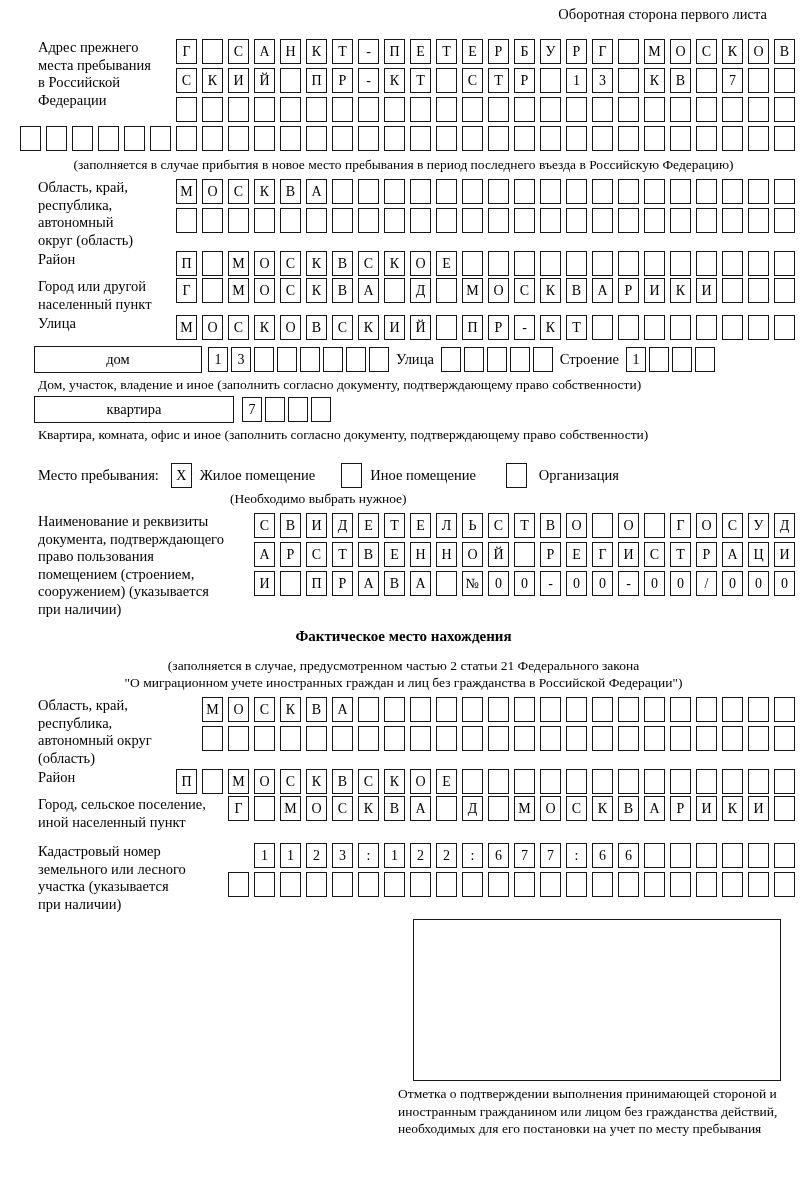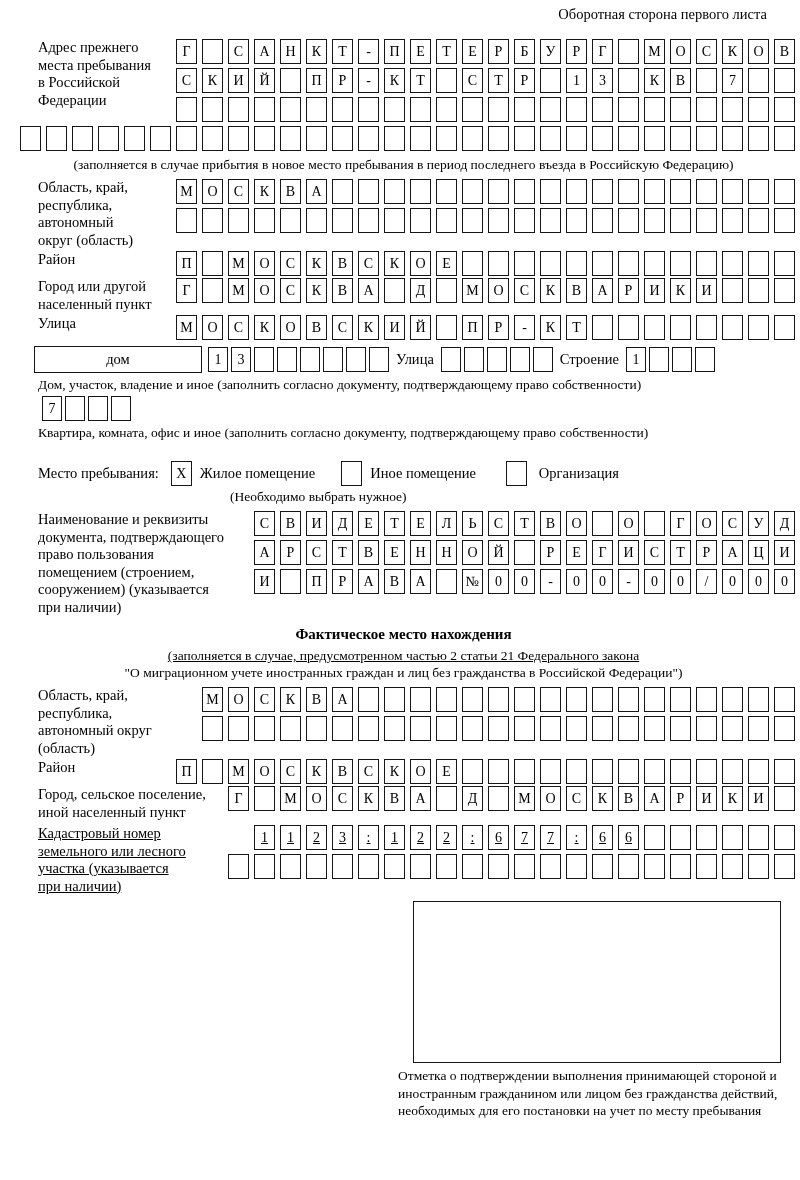--- a/index.html
+++ b/index.html
@@ -370,6 +370,7 @@
   <div class="caption ml26 mt3">Дом, участок, владение и иное (заполнить согласно документу, подтверждающему право собственности)</div>
 
   <div class="house-row mt3">
+    <div class="namedbox" style="width:200px">квартира</div>
     <div class="cells tight" style="margin-left:8px">
         <span class="cell">7</span>
         <span class="cell"></span>

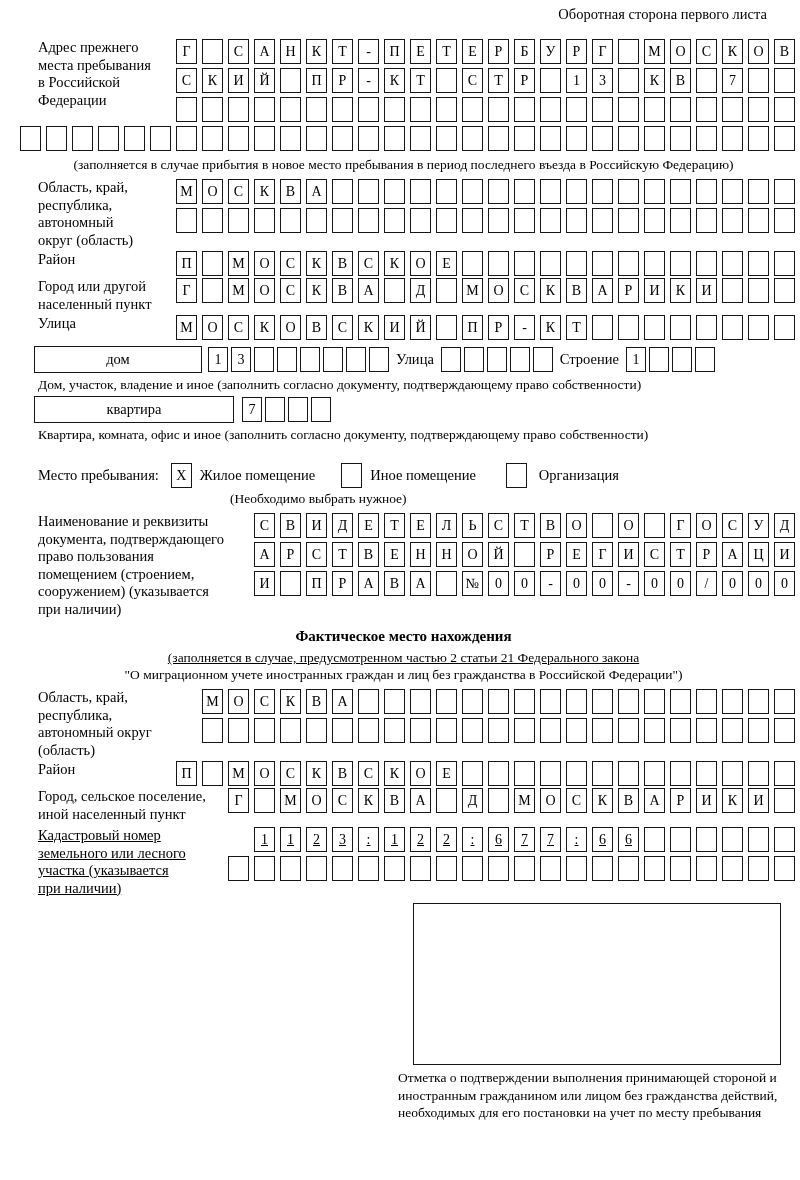--- a/index.html
+++ b/index.html
@@ -47,7 +47,7 @@
   .stamp-box { width: 368px; height: 162px; border: 1.8px solid #161616; margin: 0 auto; }
   .stamp-caption { margin-top: 4px; font-size: 13.5px; line-height: 17.5px; text-align: left; }
 
-  .mt2 { margin-top: 2px; } .mt3 { margin-top: 3px; } .mt4 { margin-top: 4px; text-decoration: underline; }
+  .mt2 { margin-top: 2px; } .mt3 { margin-top: 3px; } .mt4 { margin-top: 12px; }
   .mt5 { margin-top: 5px; } .mt6 { margin-top: 6px; }
   .mt10 { margin-top: 10px; } .mt16 { margin-top: 16px; }
   .ml26 { margin-left: 26px; }

